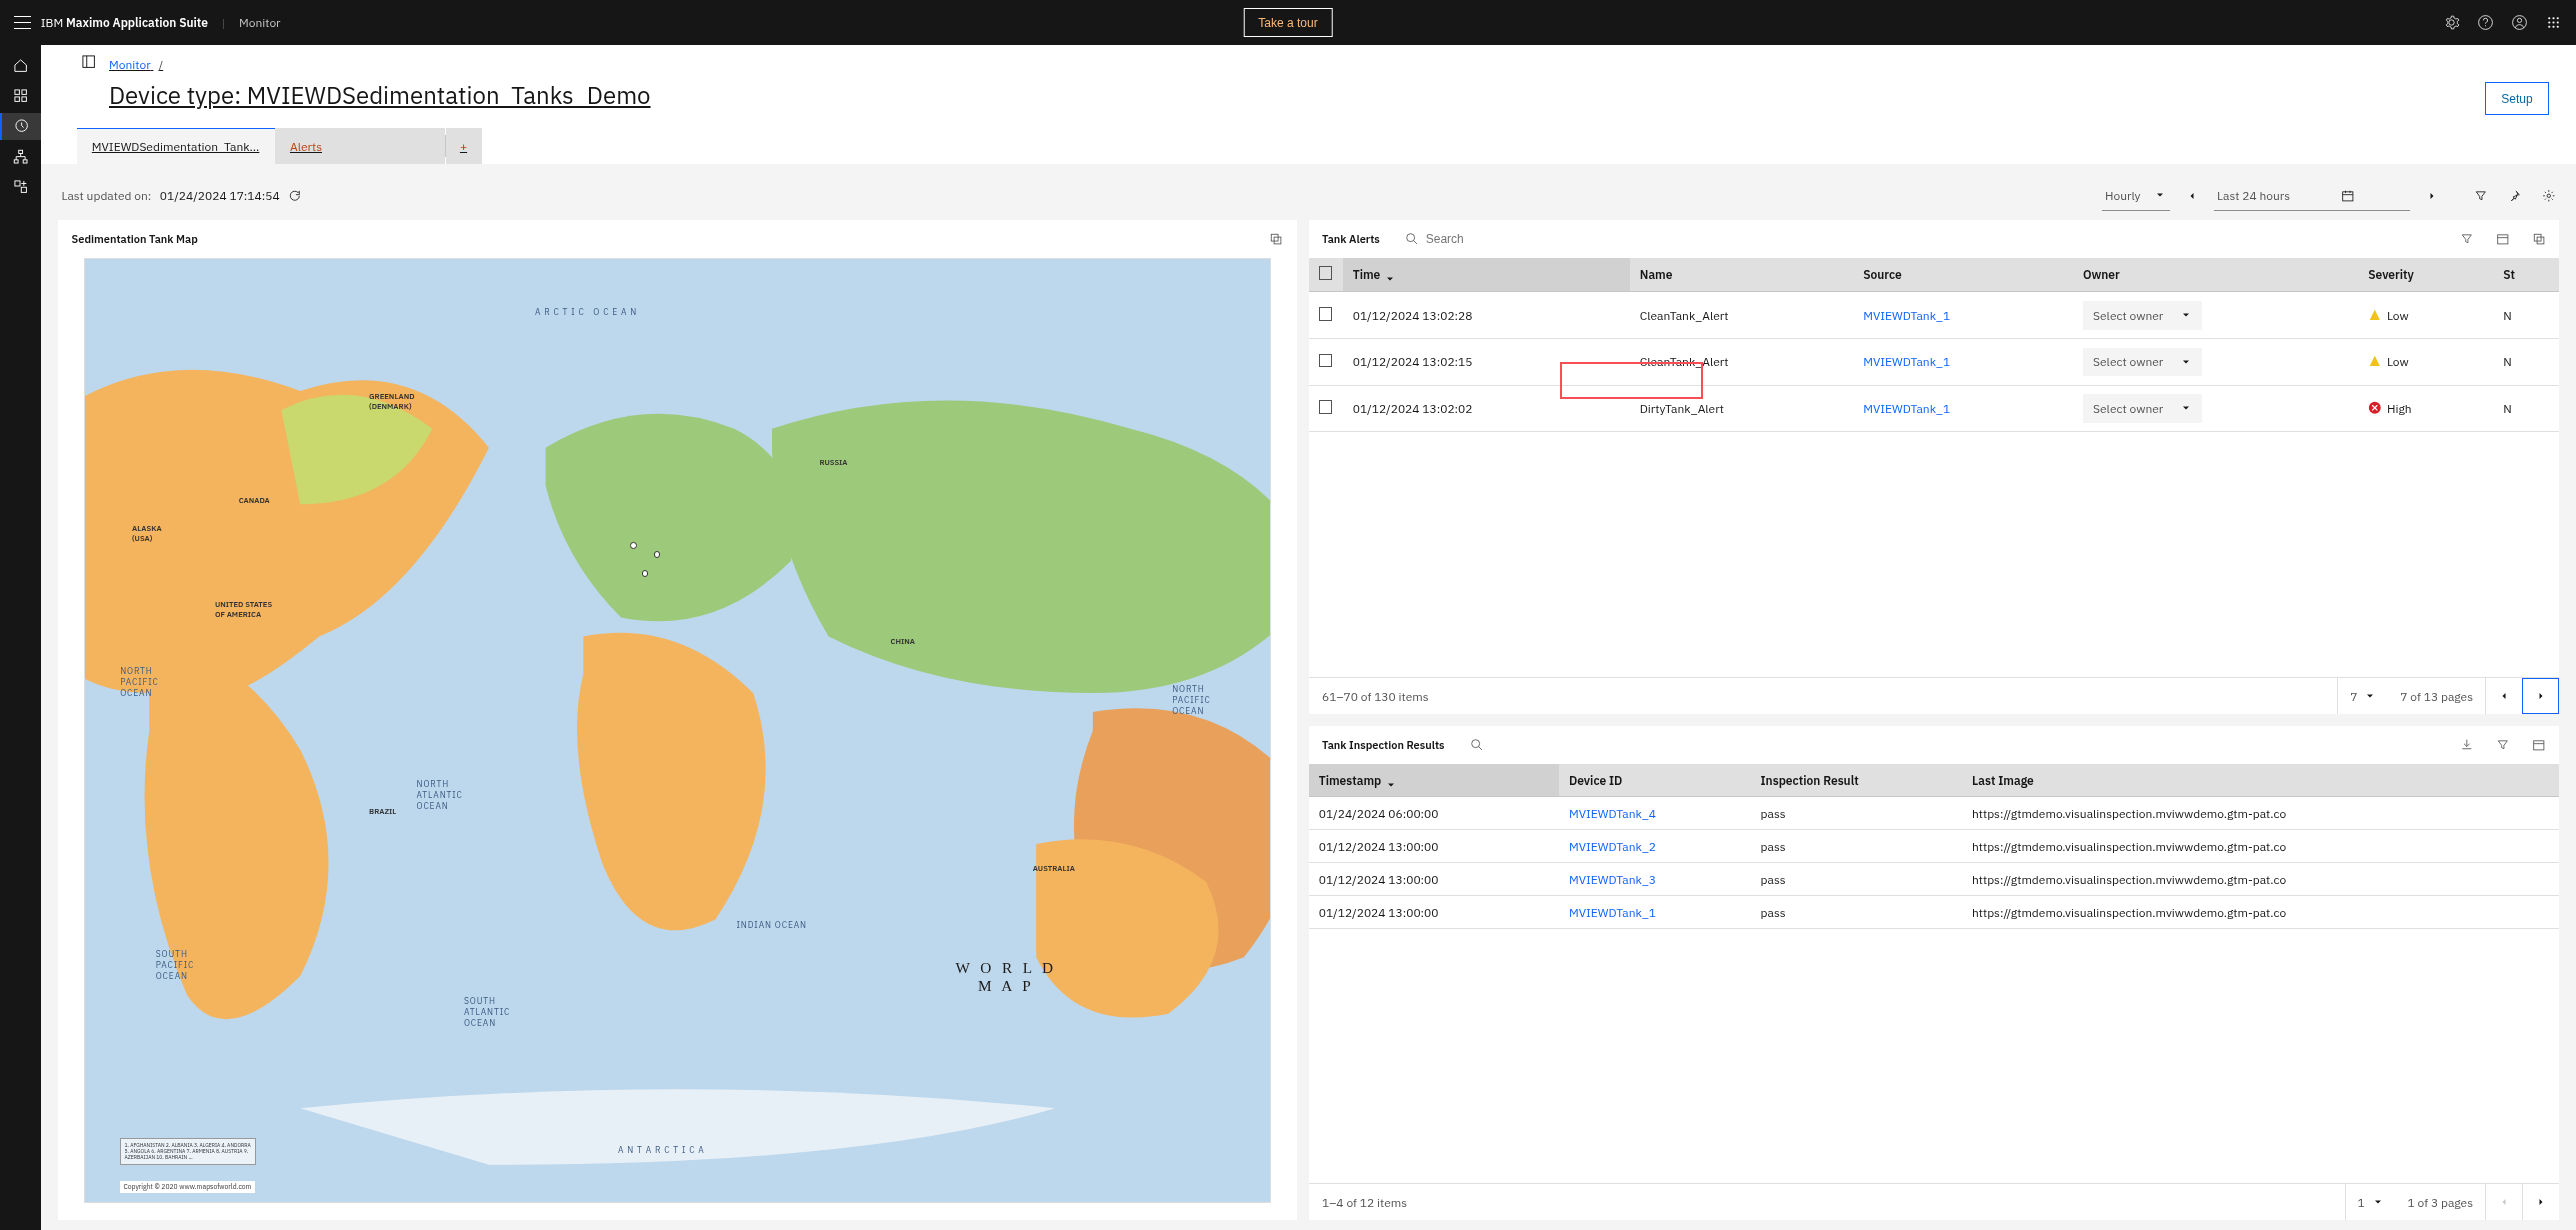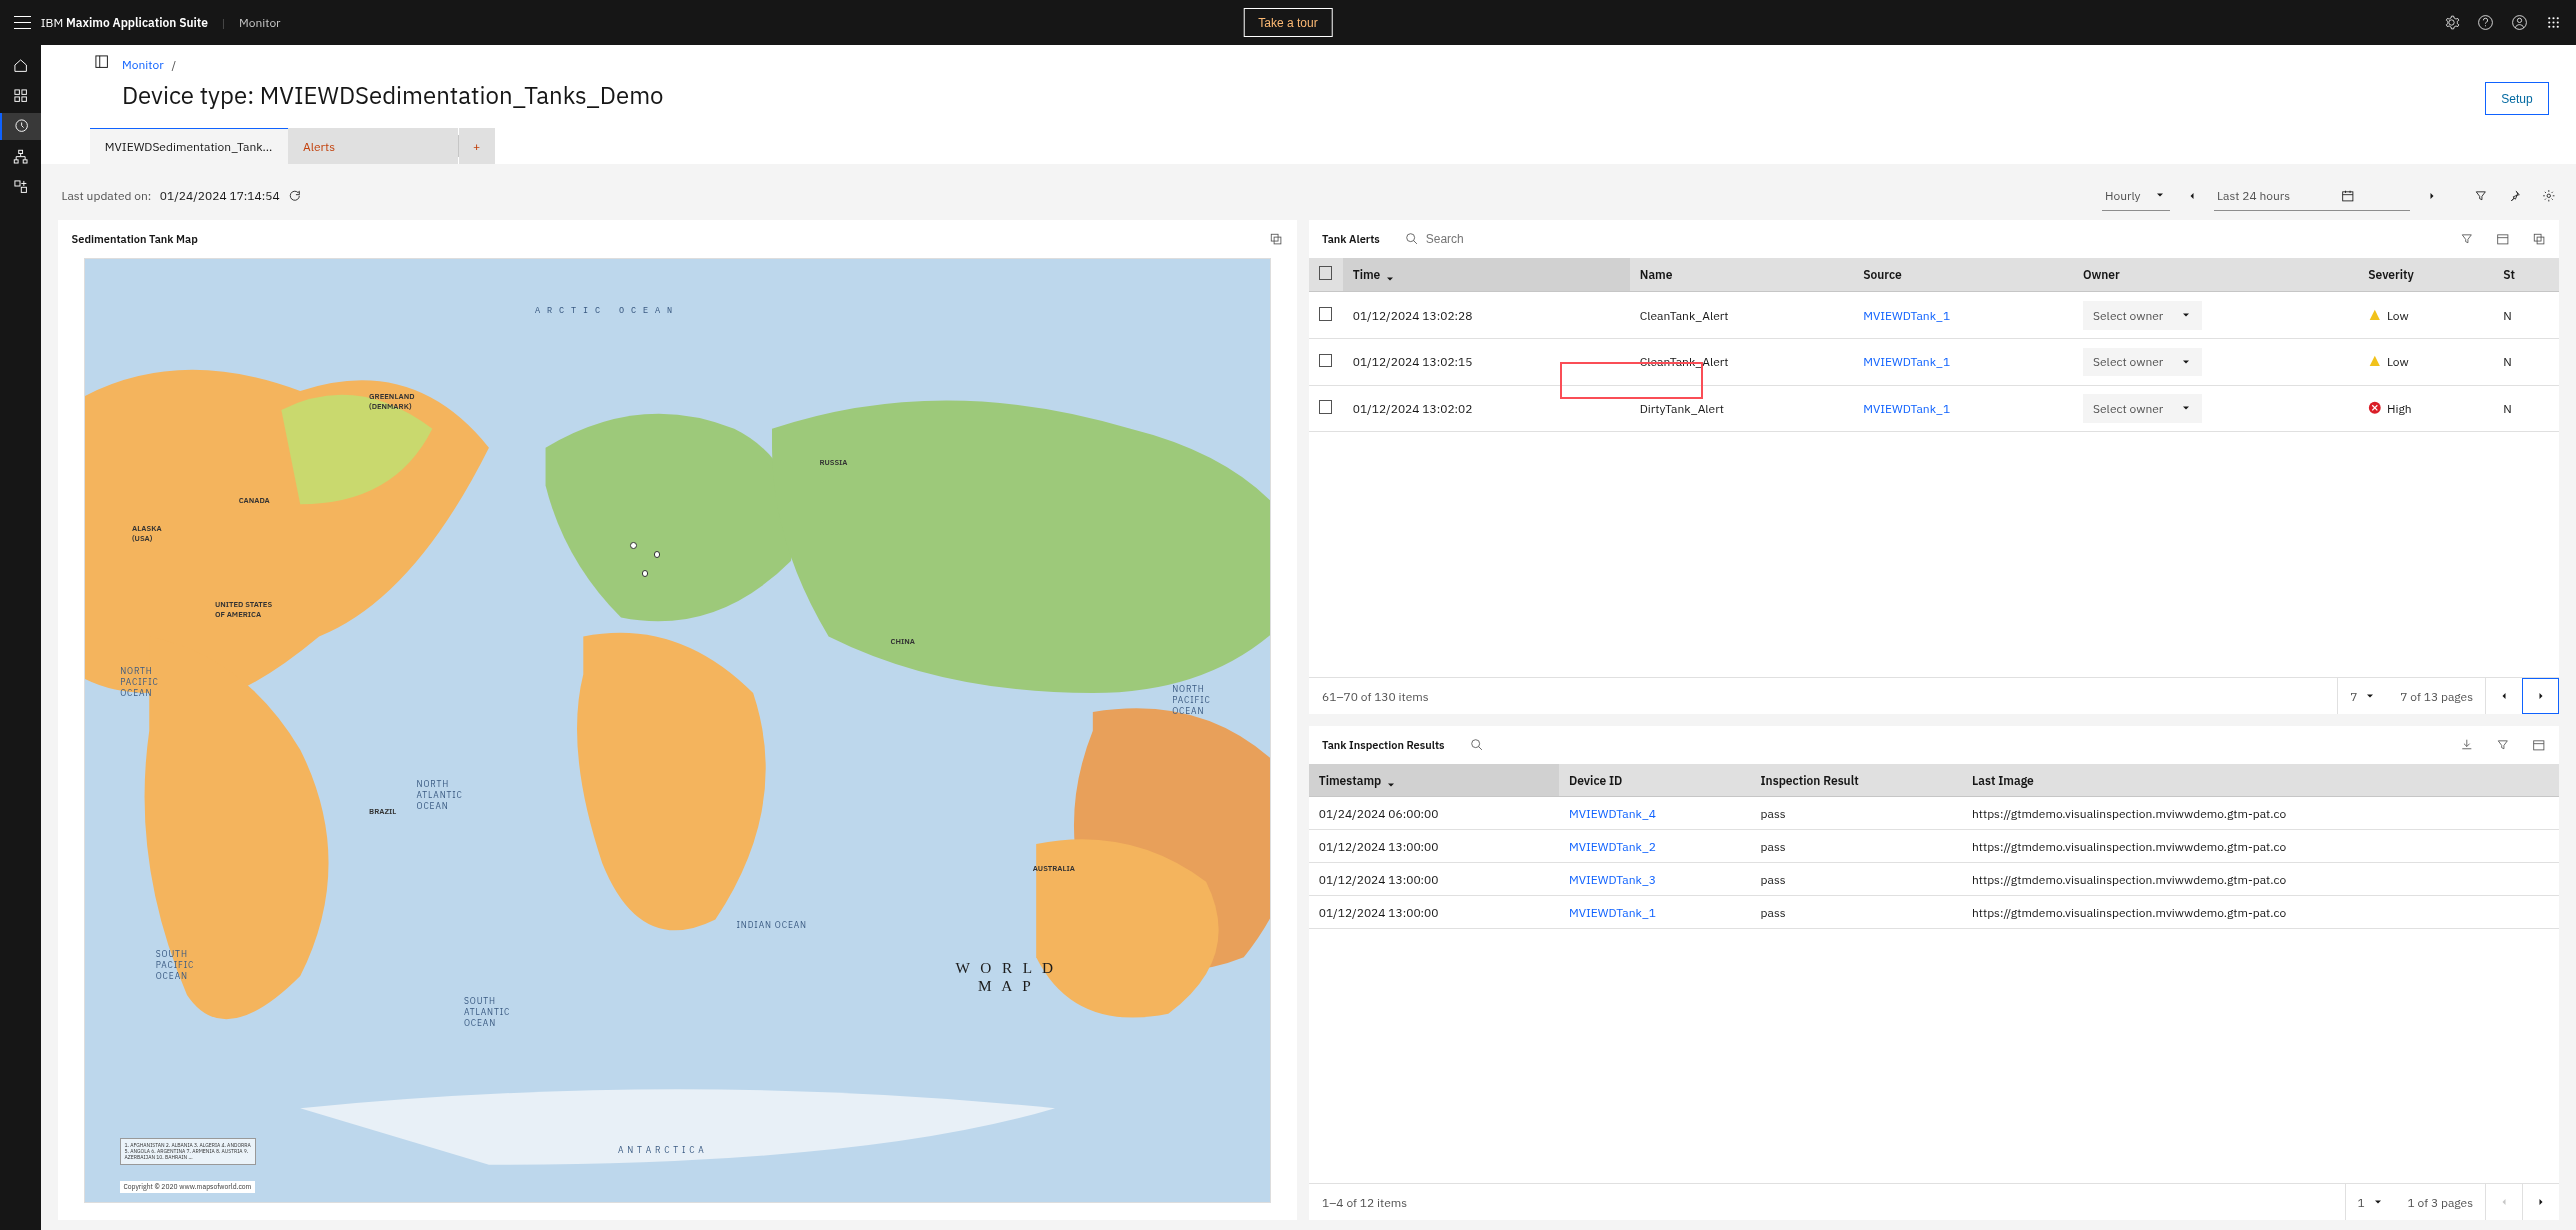--- a/index.html
+++ b/index.html
@@ -31,7 +31,7 @@
 .collapse-box { width:41px; height:34px; display:flex; align-items:center; justify-content:center; border-bottom:0; }
 .collapse-icon { width:15.3px; height:15.3px; stroke:#161616; fill:none; stroke-width:1.5; cursor:pointer;}
 
-.page-top { padding:0 27px 0 40px; position:relative;}
+.page-top { padding:0 27px 0 27px; position:relative;text-decoration:underline;}
 .page-top-row { display:flex; align-items:flex-start; }
 .page-top-inner { flex:1;}
 .breadcrumb { padding-top:12px; font-size:12px;}

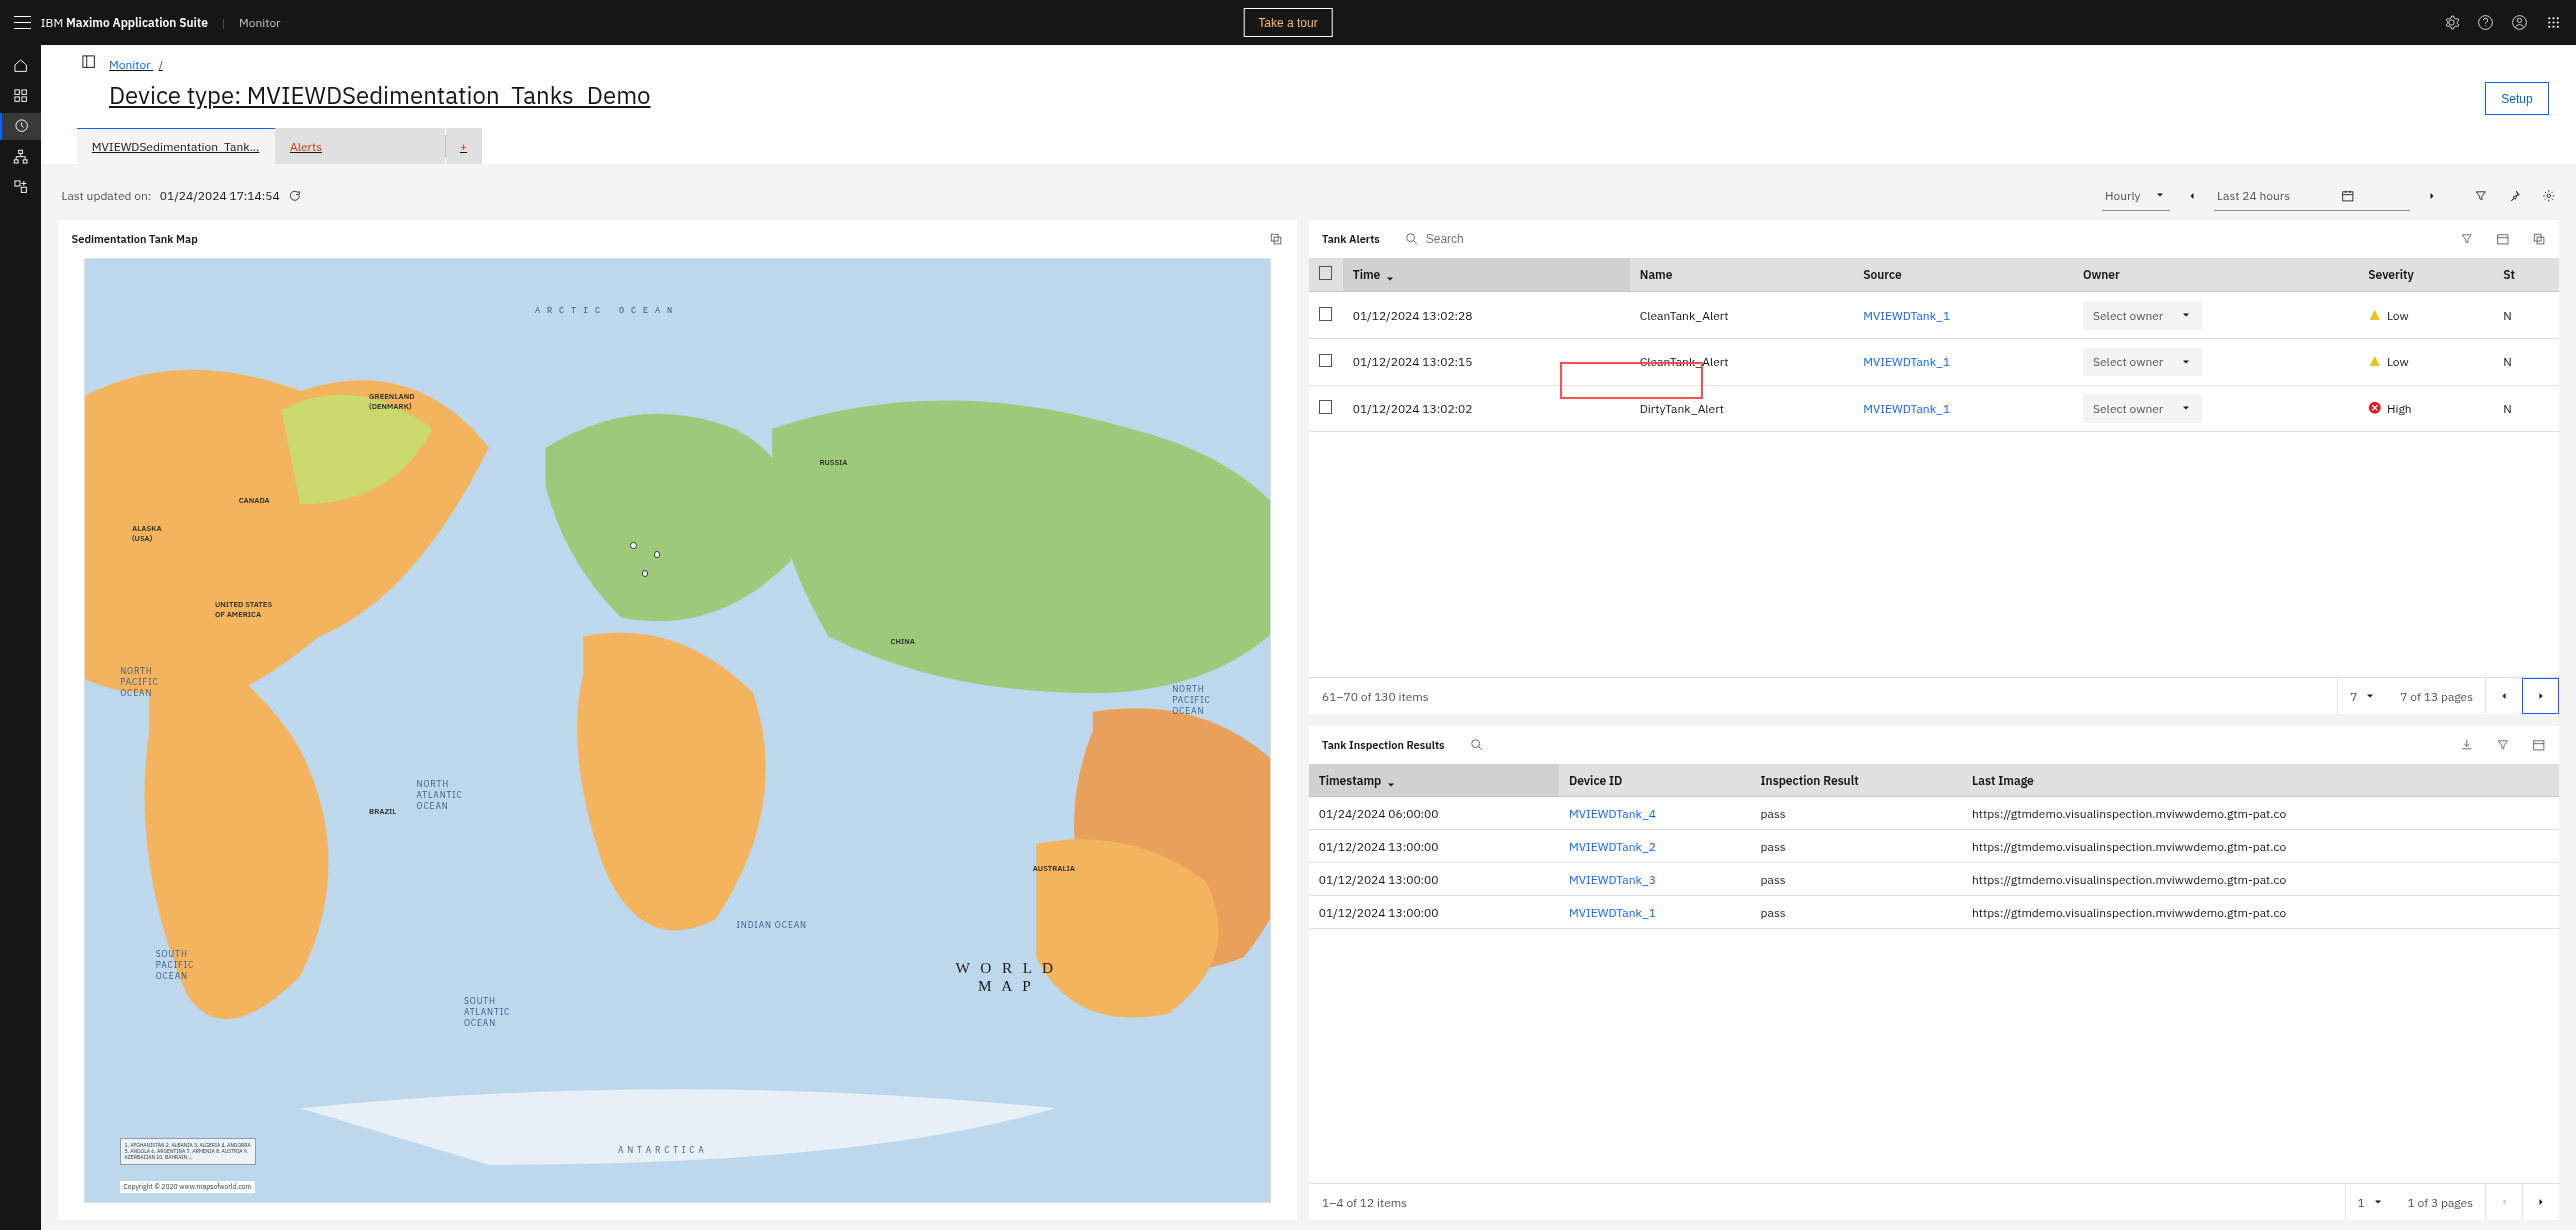--- a/index.html
+++ b/index.html
@@ -298,7 +298,7 @@
                   <path d="M200 450 Q400 430 600 450 Q500 480 300 480 Z" fill="#e8f0f7"></path>
                 </svg>
               </div>
-              <span class="ocean-label" style="top:5%; left:38%;font-family:Liberation Mono, monospace;">A R C T I C &nbsp; O C E A N</span>
+              <span class="ocean-label" style="top:5%; left:38%;">A R C T I C &nbsp; O C E A N</span>
               <span class="ocean-label" style="top:43%; left:3%;">NORTH<br>PACIFIC<br>OCEAN</span>
               <span class="ocean-label" style="top:73%; left:6%;">SOUTH<br>PACIFIC<br>OCEAN</span>
               <span class="ocean-label" style="top:55%; left:28%;">NORTH<br>ATLANTIC<br>OCEAN</span>

